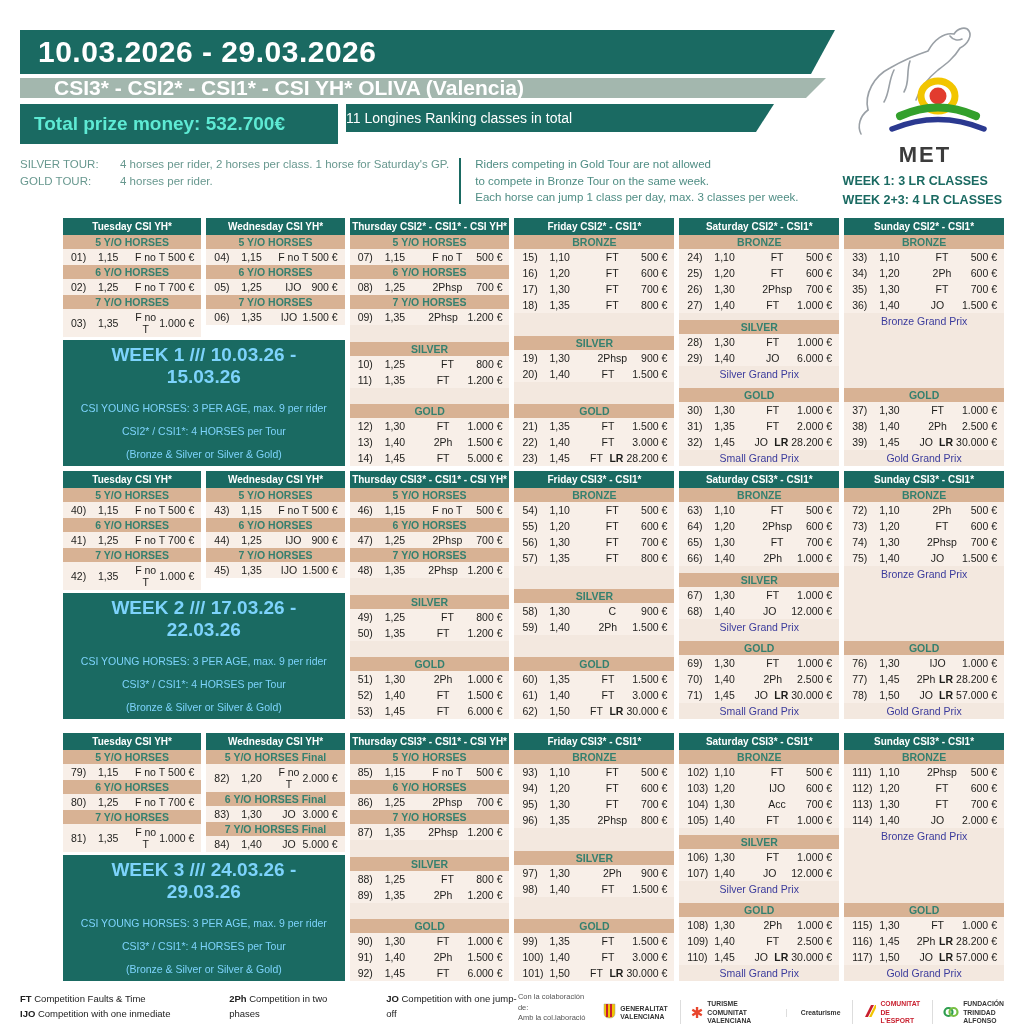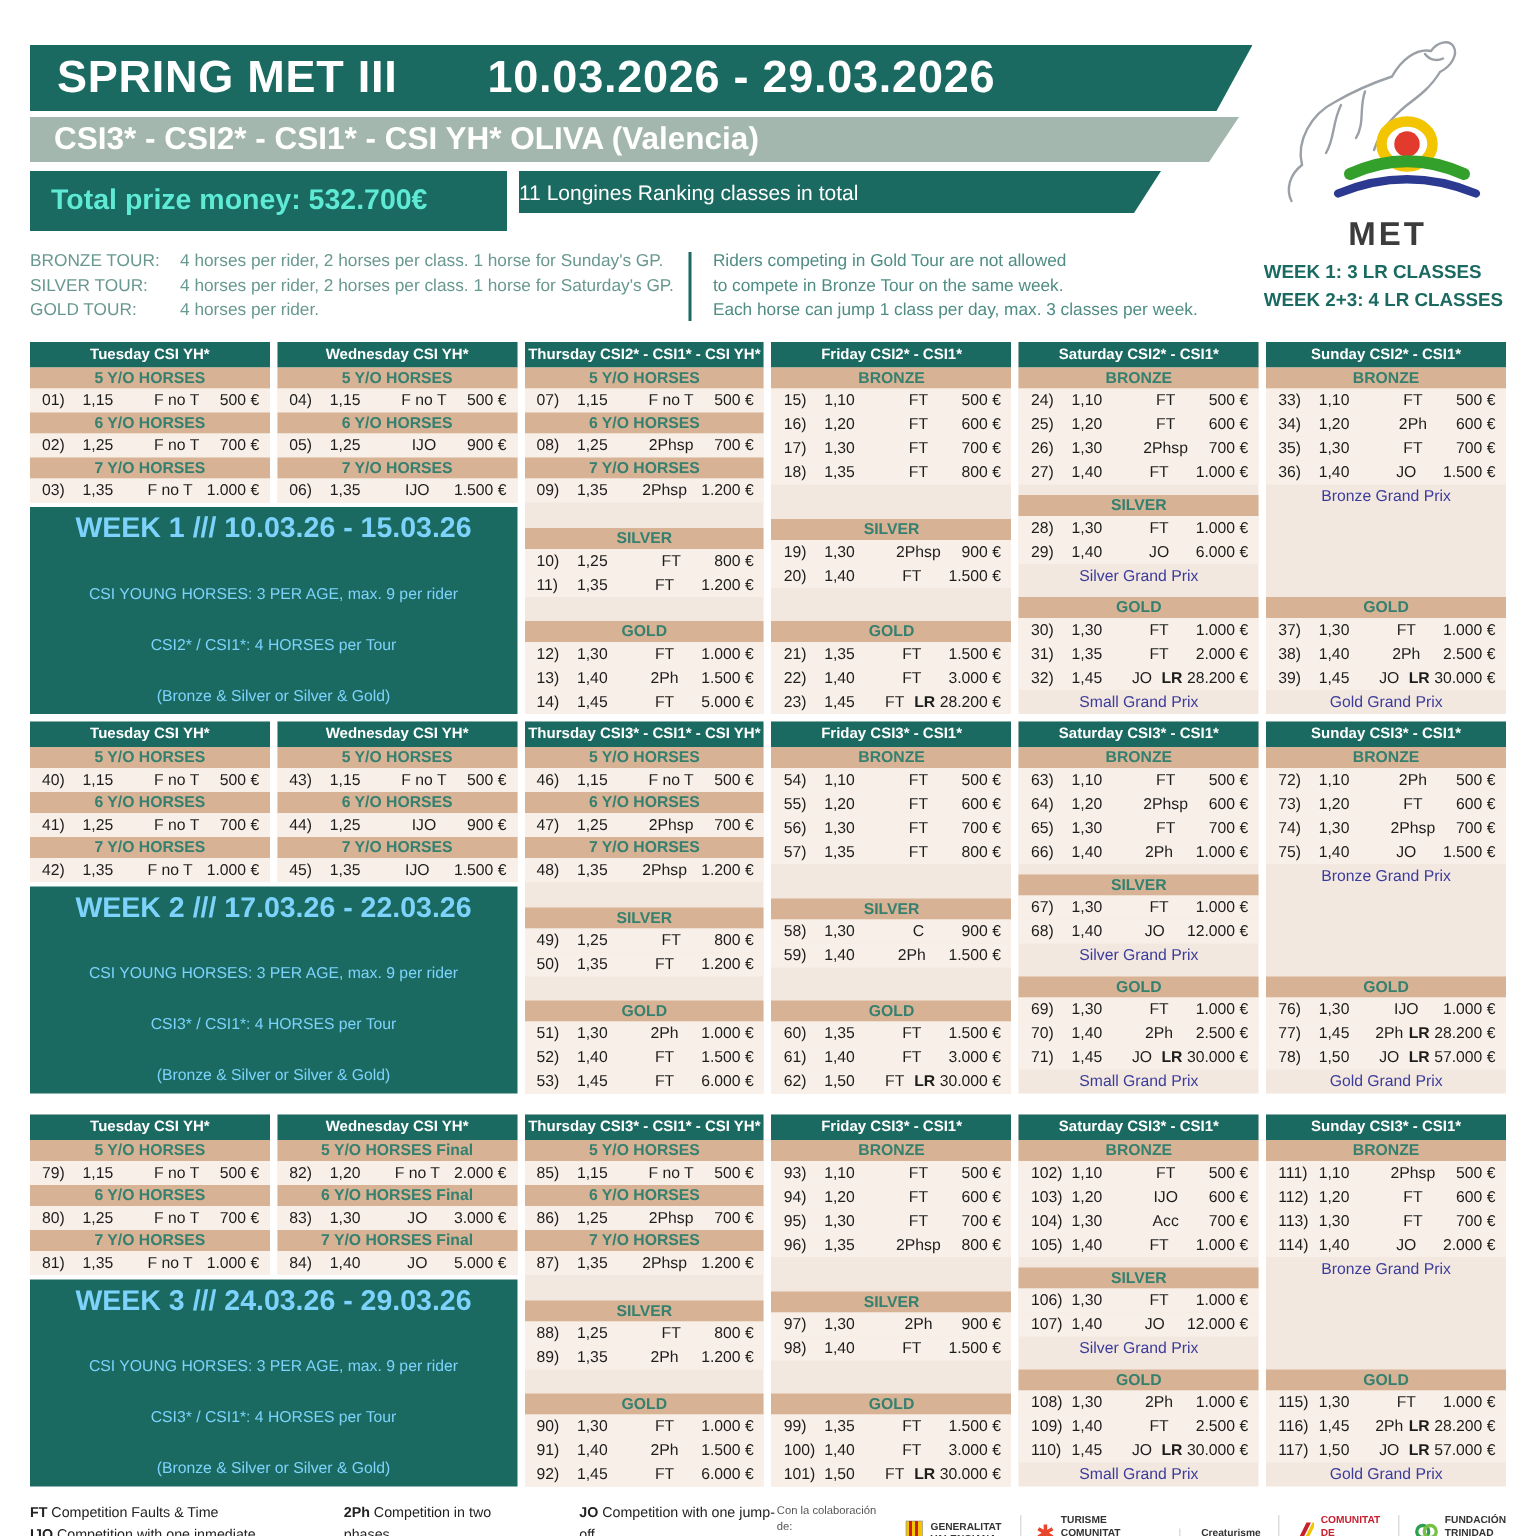--- a/index.html
+++ b/index.html
@@ -75,7 +75,6 @@
 
   <div class="hdr">
     <div class="bar bar1">
-      <span>SPRING MET III</span>
       <span>10.03.2026 - 29.03.2026</span>
     </div>
     <div class="bar bar2">

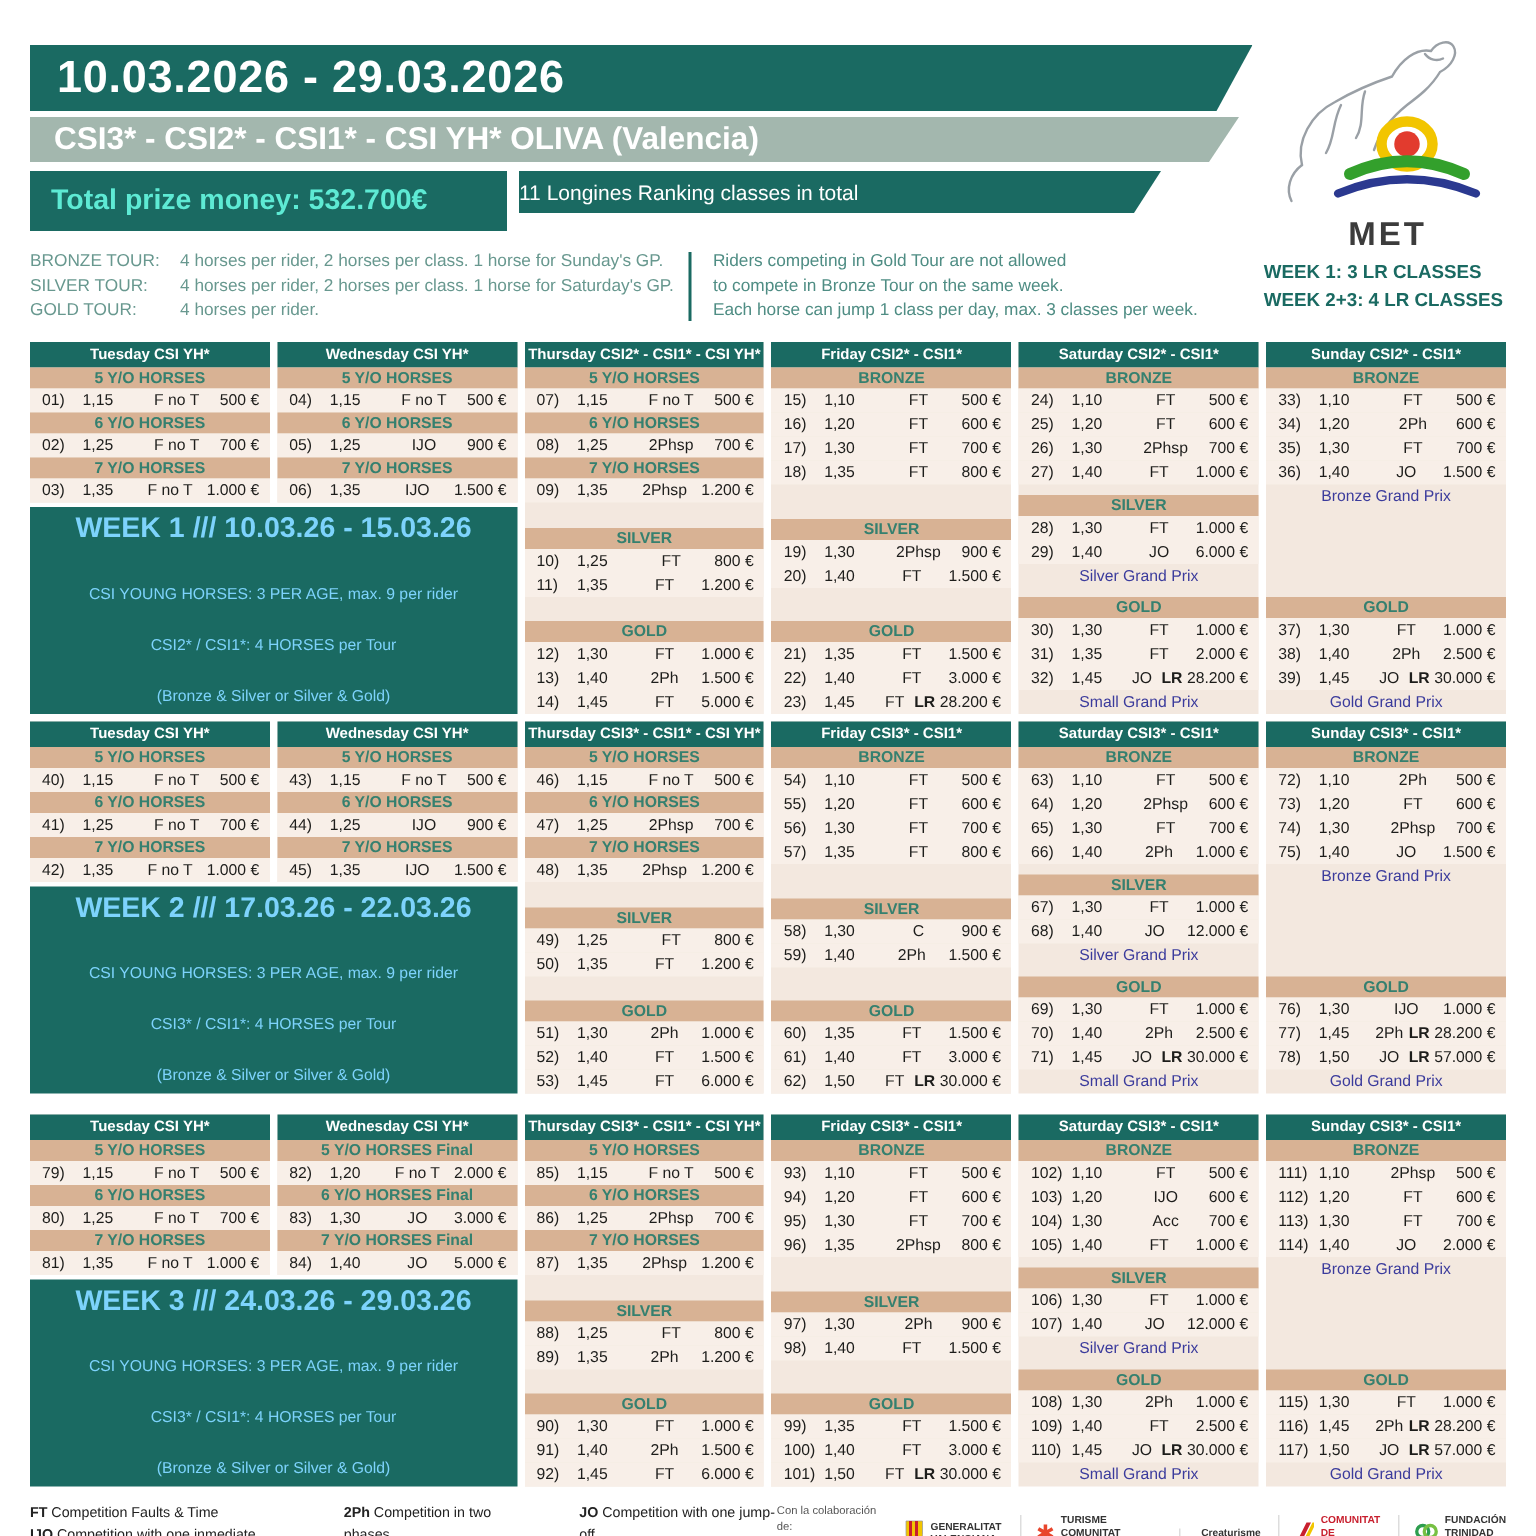--- a/index.html
+++ b/index.html
@@ -11,8 +11,8 @@
   .bar1{width:815px;height:44px;background:#1a6a62;color:#fff;display:flex;align-items:center;
         gap:60px;padding-left:18px;font-size:30px;font-weight:bold;letter-spacing:.5px;
         clip-path:polygon(0 0,100% 0,calc(100% - 24px) 100%,0 100%);}
-  .bar2{width:806px;height:30px;background:#a3b7ae;color:#fff;display:flex;align-items:center;
-        padding-left:16px;font-size:21px;font-weight:600;margin-top:4px;
+  .bar2{width:806px;height:20px;background:#a3b7ae;color:#fff;display:flex;align-items:center;
+        padding-left:34px;font-size:21px;font-weight:600;margin-top:4px;
         clip-path:polygon(0 0,100% 0,calc(100% - 20px) 100%,0 100%);}
   .bar3row{display:flex;gap:8px;margin-top:6px;}
   .prizebar{width:318px;height:40px;background:#1a6a62;color:#5eead4;display:flex;align-items:center;

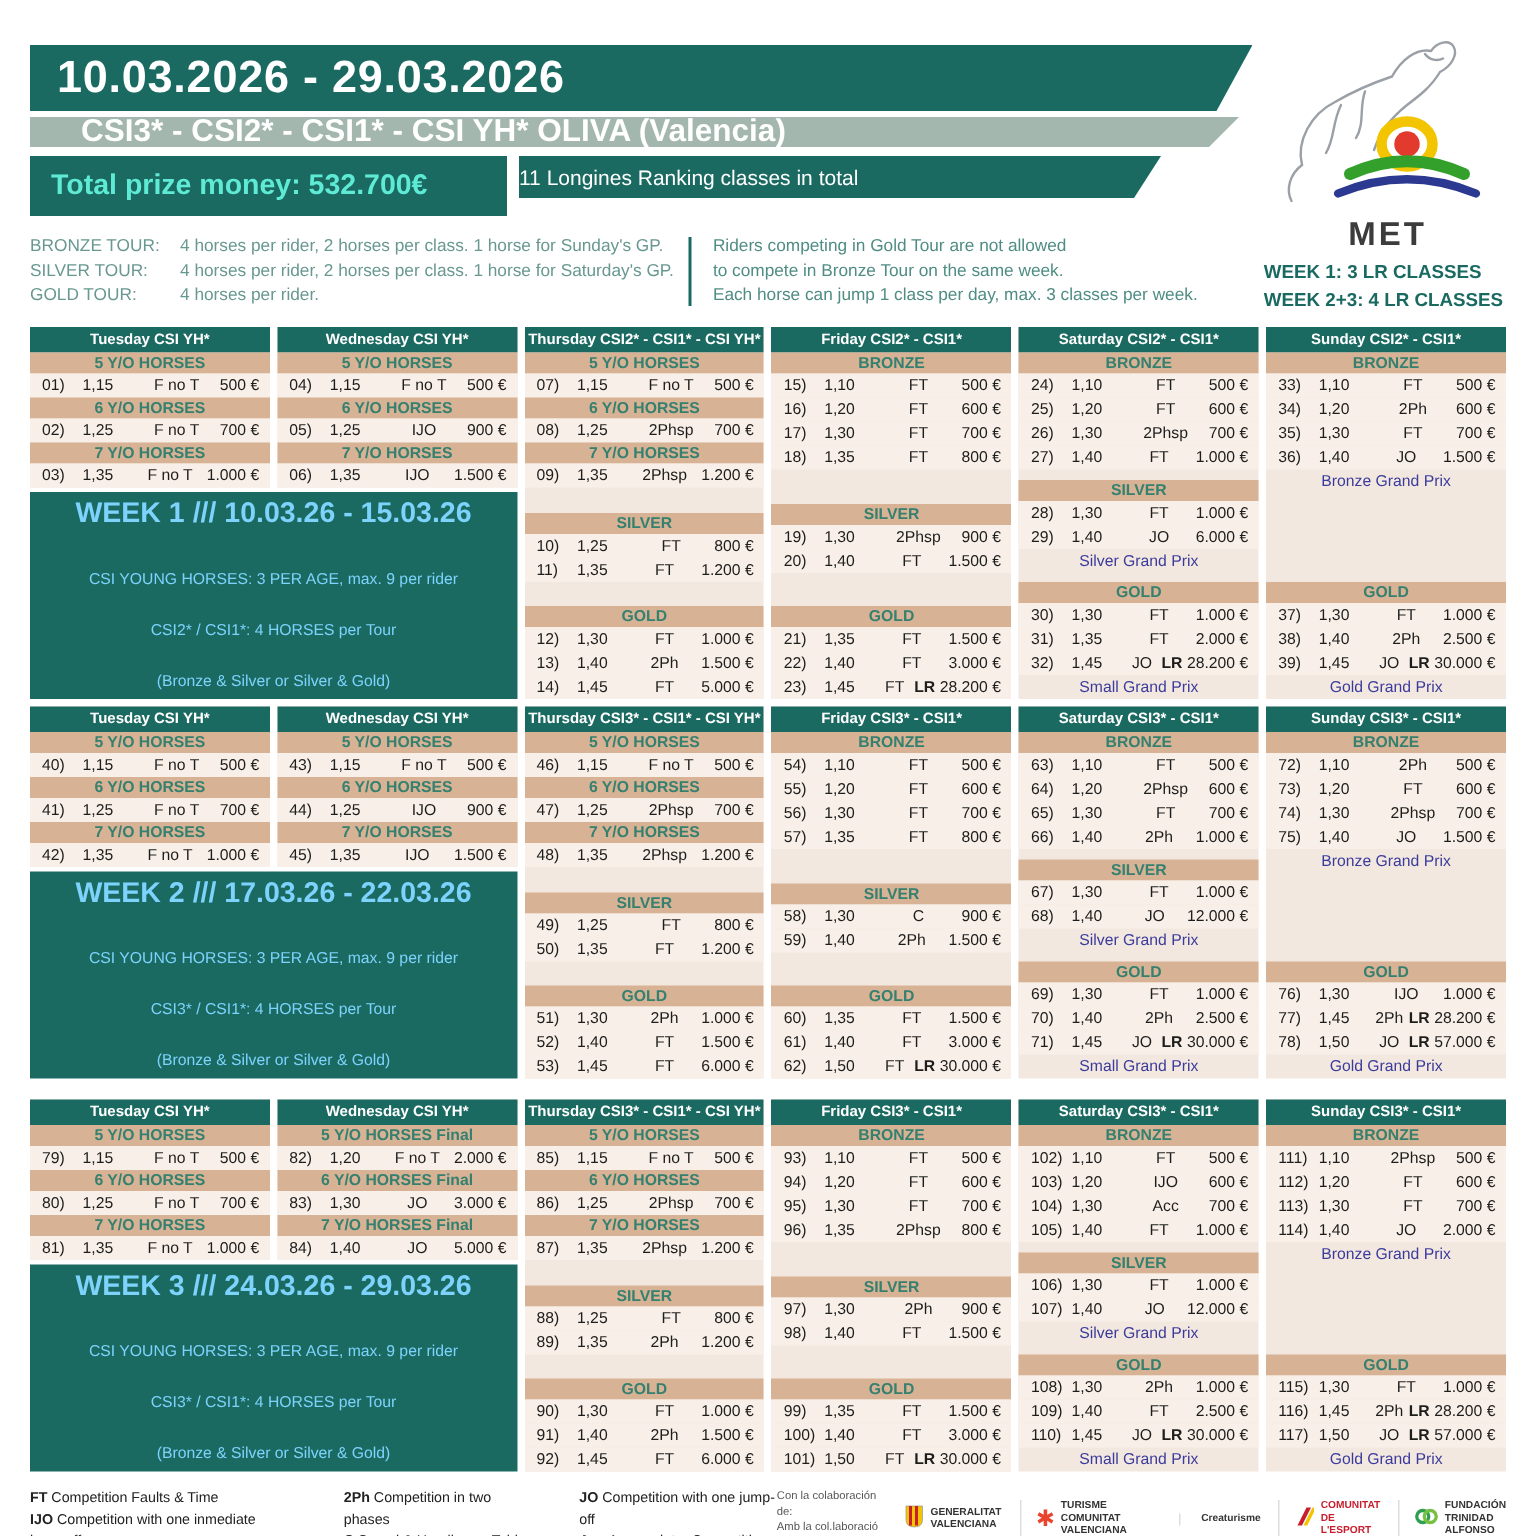--- a/index.html
+++ b/index.html
@@ -89,10 +89,6 @@
   <div class="inforow">
     <div class="tours">
       <div class="tour-line">
-        <span class="tour-name">BRONZE TOUR:</span>
-        <span class="tour-desc">4 horses per rider, 2 horses per class. 1 horse for Sunday's GP.</span>
-      </div>
-      <div class="tour-line">
         <span class="tour-name">SILVER TOUR:</span>
         <span class="tour-desc">4 horses per rider, 2 horses per class. 1 horse for Saturday's GP.</span>
       </div>

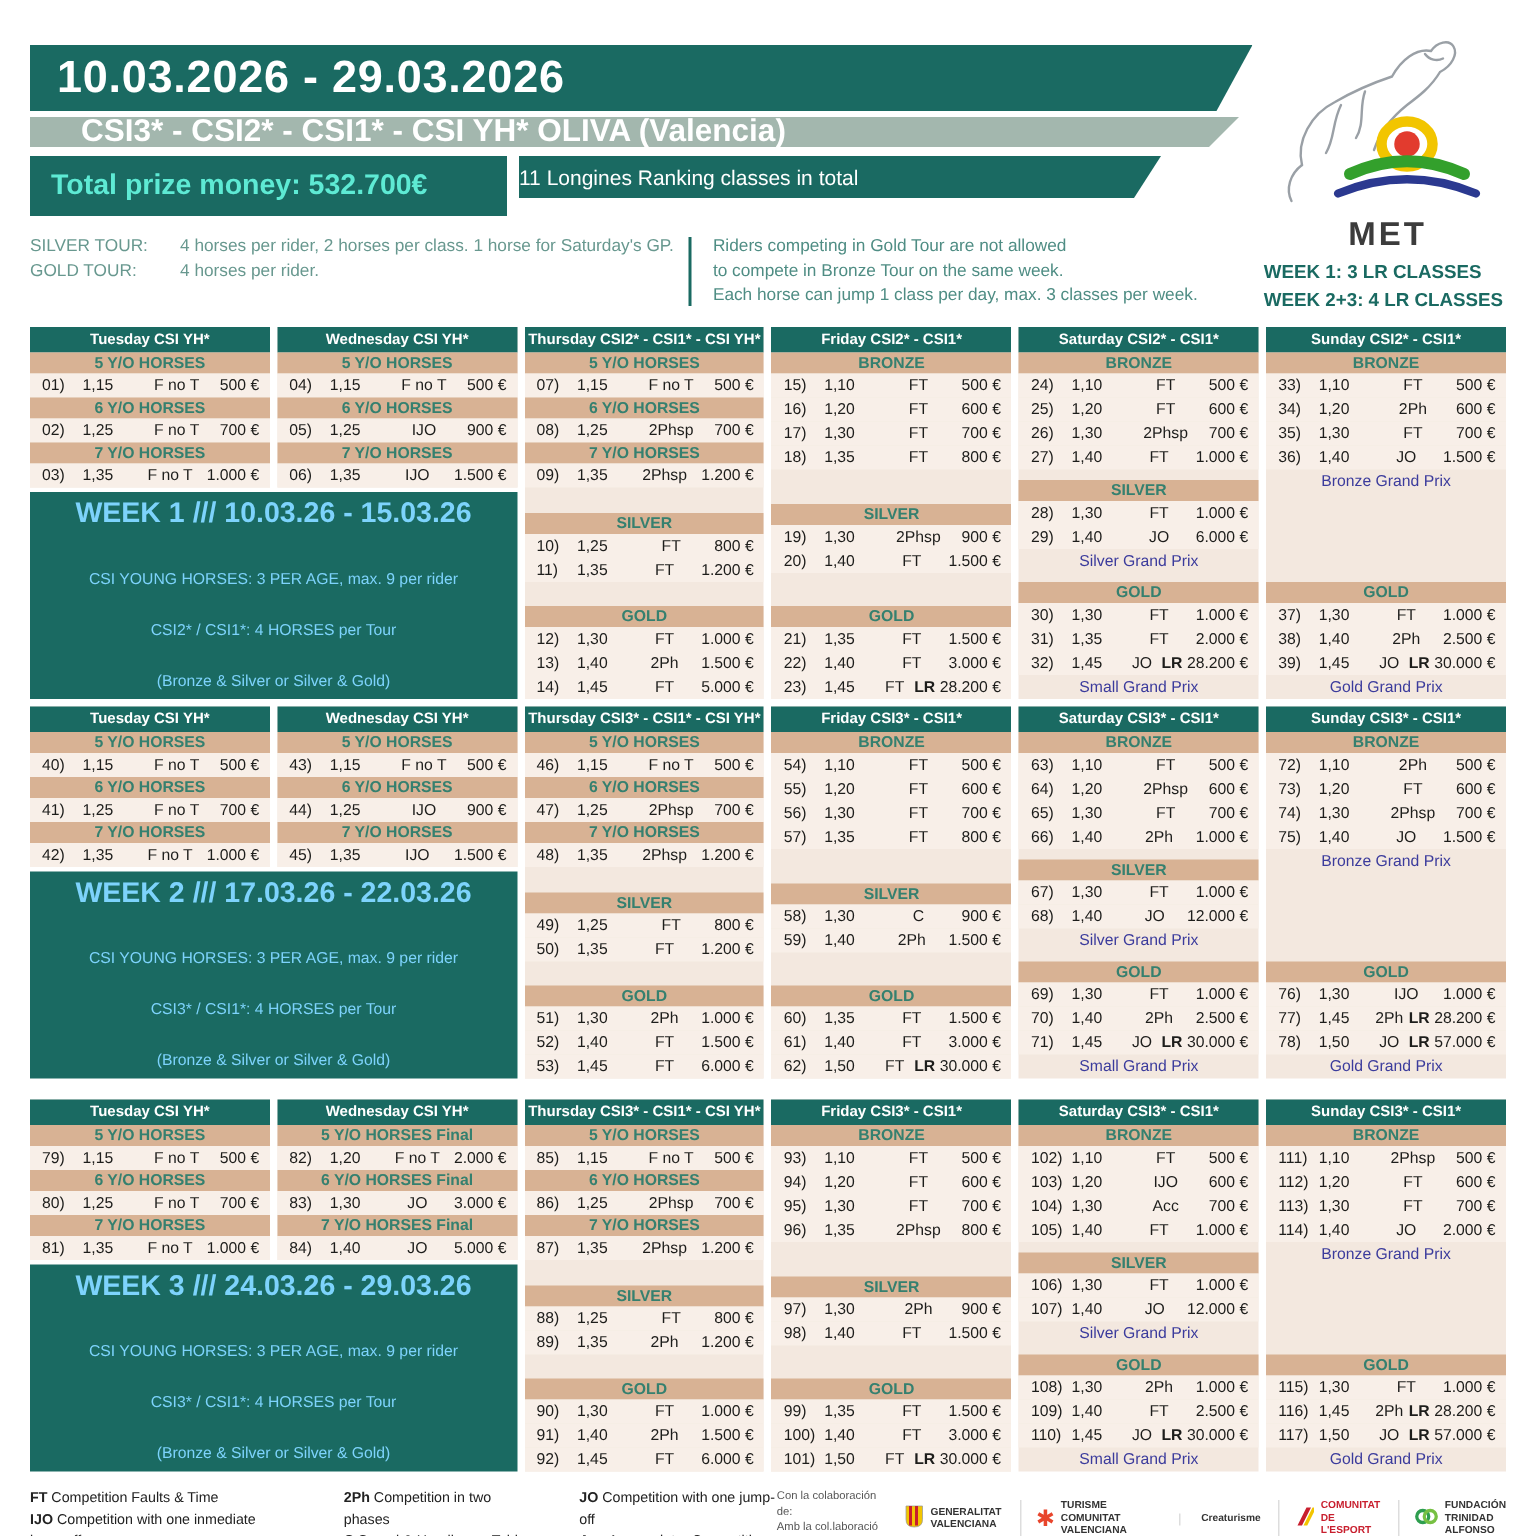--- a/index.html
+++ b/index.html
@@ -36,7 +36,7 @@
   .schedule{margin:12px 20px 0 20px;}
   .week-row{display:grid;grid-template-columns:repeat(6,1fr);gap:5px;height:248px;margin-bottom:5px;}
   .week-row.last{margin-top:14px;}
-  .left-cell{grid-column:1 / 3;display:flex;flex-direction:column;gap:3px;}
+  .left-cell{grid-column:1 / 3;display:flex;flex-direction:column;gap:3px;margin-left:43px;}
   .yh-pair{display:grid;grid-template-columns:1fr 1fr;gap:5px;align-items:start;}
   .week-info{flex:1;background:#1a6a62;color:#7dd3fc;text-align:center;display:flex;
              flex-direction:column;justify-content:space-between;padding:4px 10px;}

